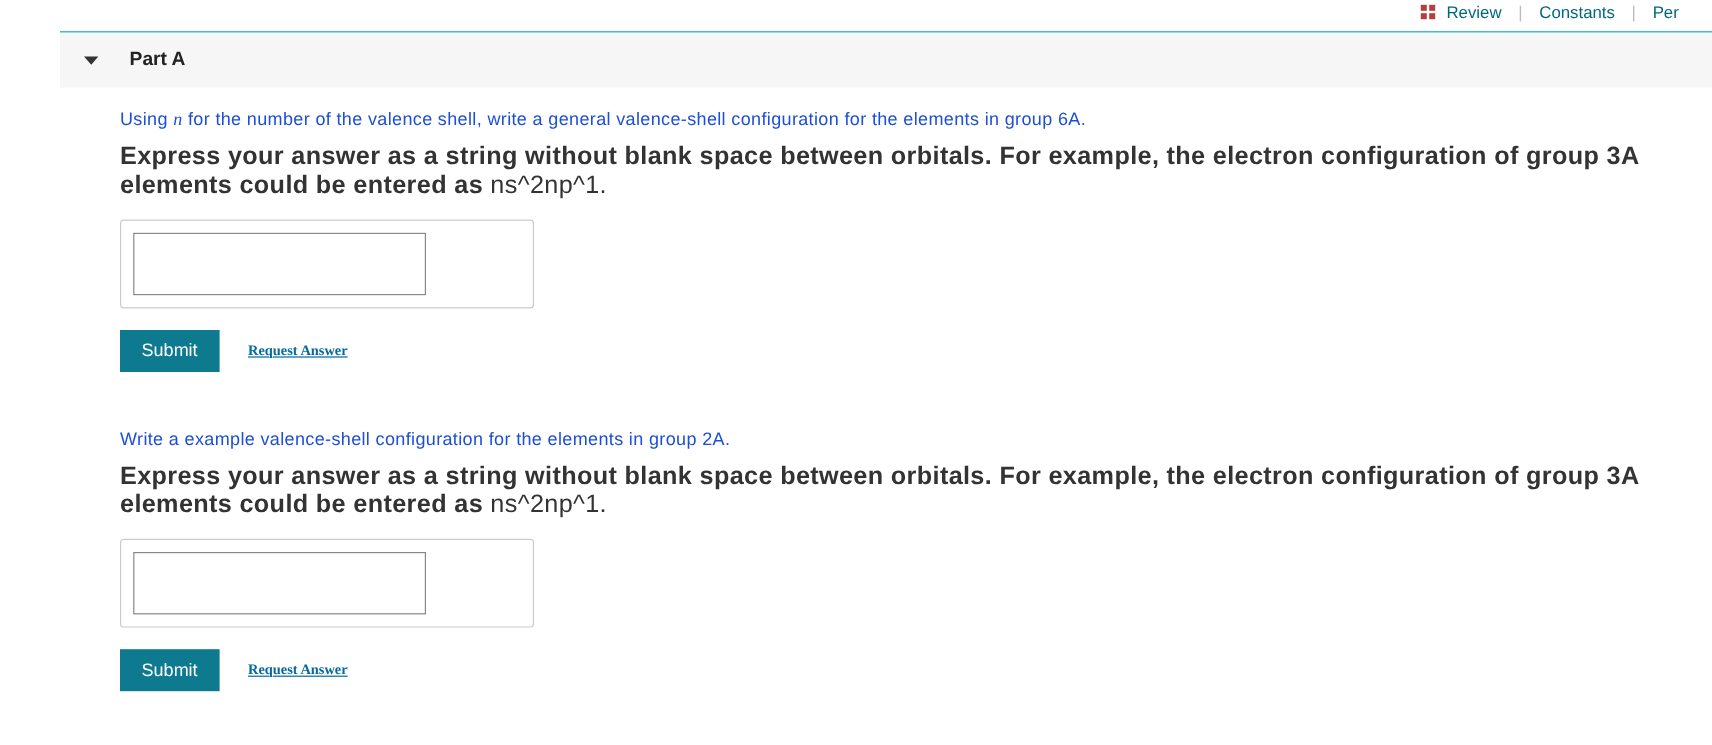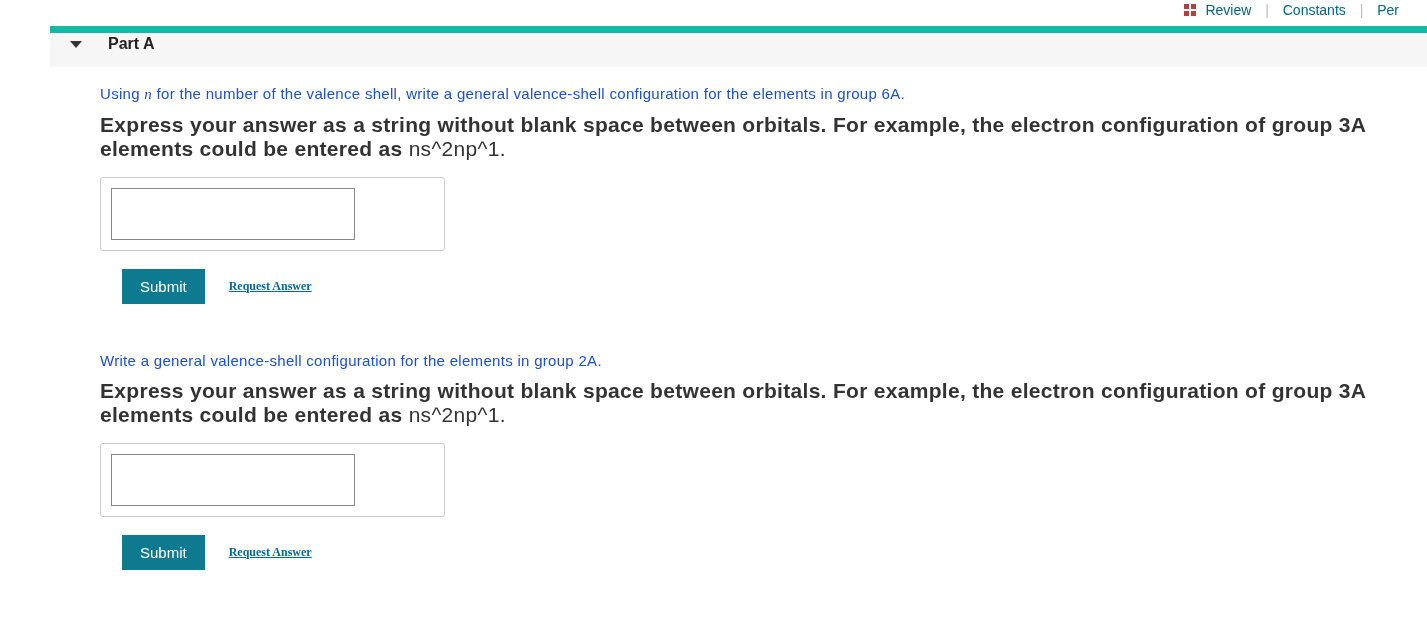--- a/index.html
+++ b/index.html
@@ -52,8 +52,8 @@
     }
     .part-header {
       background: #f6f6f6;
-      border-top: 7px solid #14b8a6;
-      padding: 2px 20px 14px 0;
+      border-top: 1px solid #14b8a6;
+      padding: 14px 20px 14px 0;
       display: flex;
       align-items: center;
     }

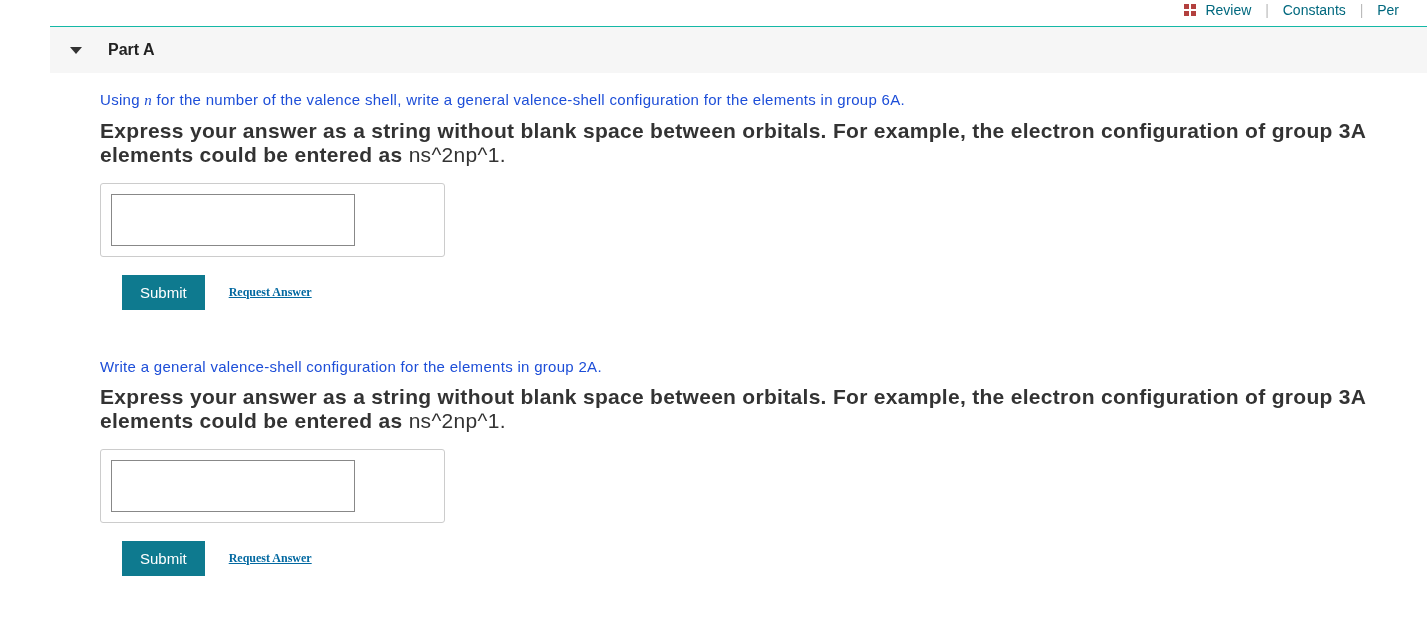--- a/index.html
+++ b/index.html
@@ -116,7 +116,6 @@
       display: flex;
       align-items: center;
       gap: 24px;
-      margin-left: 22px;
     }
     .submit-btn {
       background: #0e7a8f;

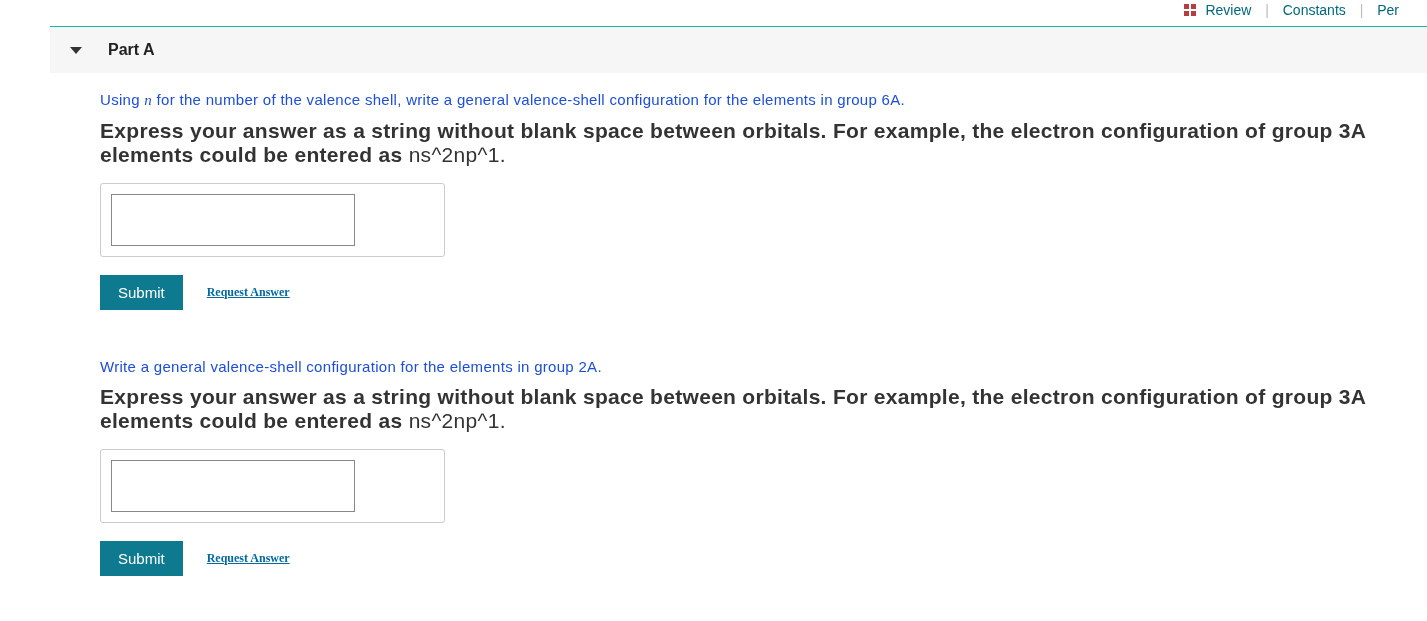--- a/index.html
+++ b/index.html
@@ -169,7 +169,7 @@
   </div>
 
   <div class="part-body">
-    <p class="question-text">Write a general valence-shell configuration for the elements in group 2A.</p>
+    <p class="question-text">Write a example valence-shell configuration for the elements in group 2A.</p>
     <p class="hint-text">
       <span>Express your answer as a string without blank space between orbitals. For example, the electron configuration of group 3A elements could be entered as </span><span class="example">ns^2np^1.</span>
     </p>

